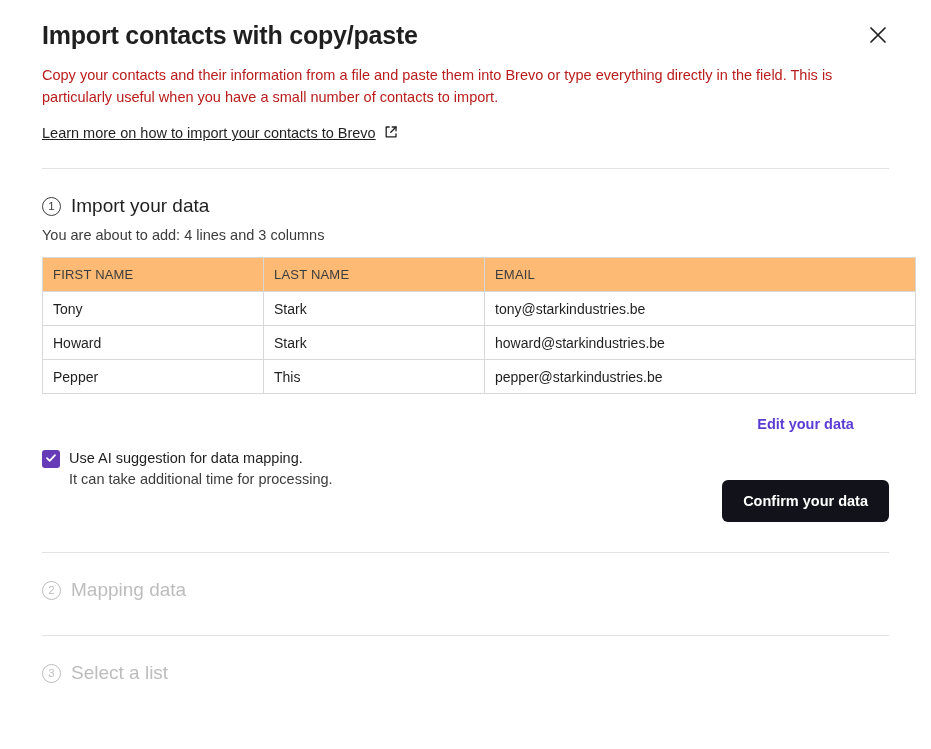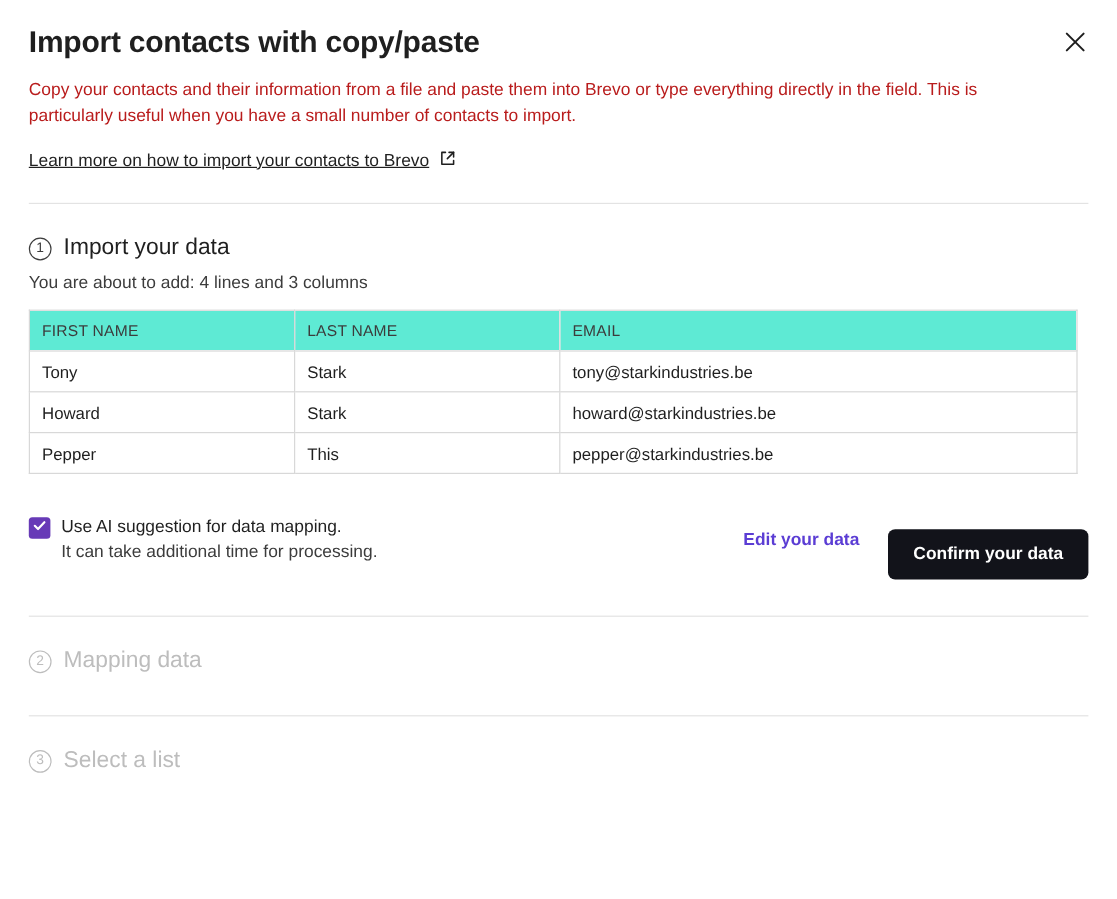--- a/index.html
+++ b/index.html
@@ -19,7 +19,7 @@
     width: 931px;
     height: 710px;
     box-sizing: border-box;
-    padding: 0 24px;
+    padding: 0 42px;
   }
   .dialog-header {
     display: flex;

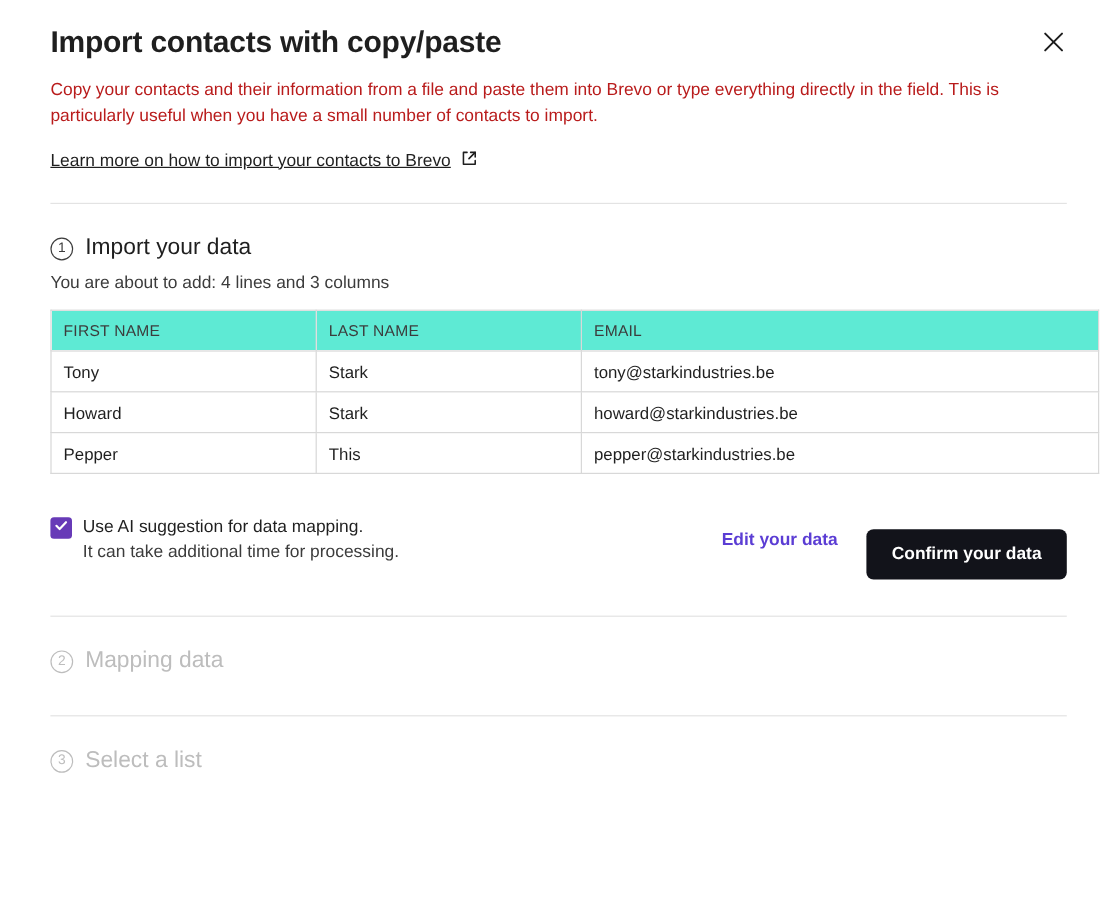--- a/index.html
+++ b/index.html
@@ -129,7 +129,7 @@
     white-space: nowrap;
   }
   table.data-table th {
-    background: #5eead4;
+    background: #fdba74;
     color: #3c3c3c;
     font-size: 13px;
     letter-spacing: 0.2px;

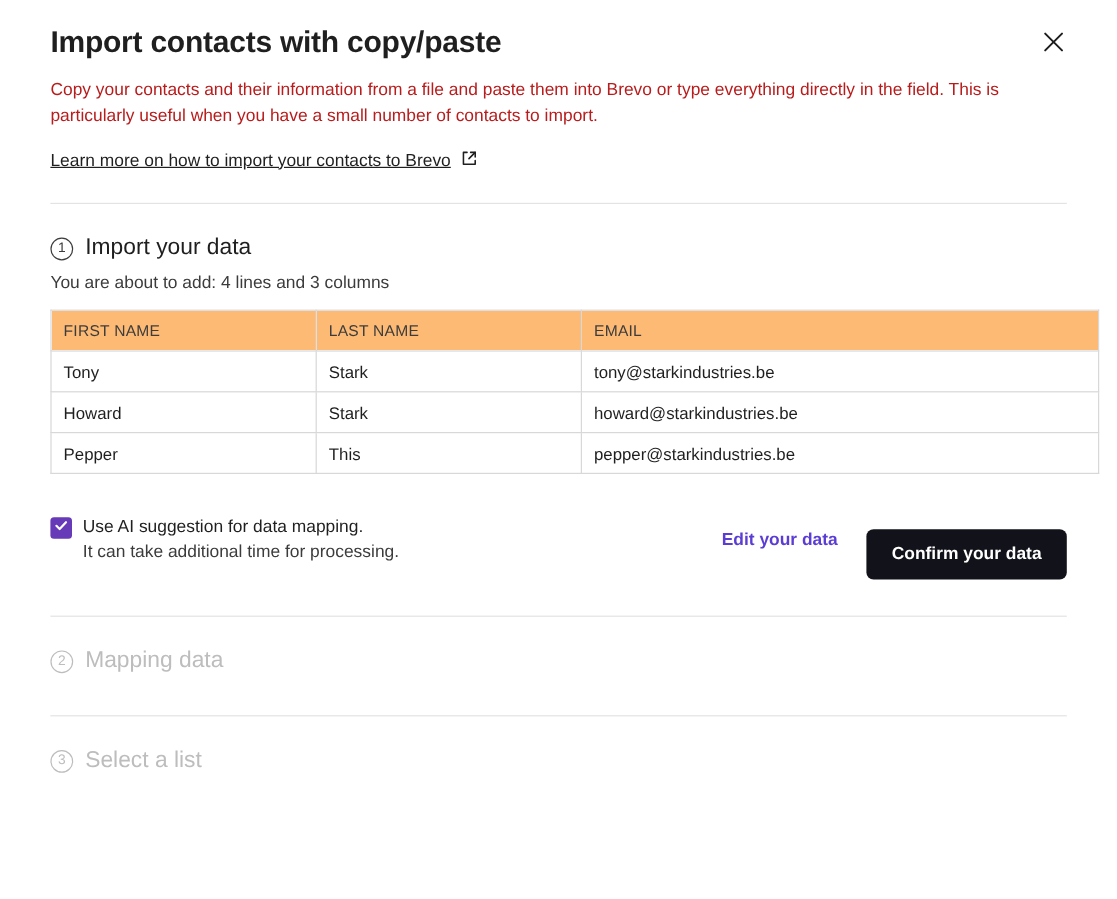--- a/index.html
+++ b/index.html
@@ -172,6 +172,7 @@
     display: flex;
     align-items: center;
     gap: 24px;
+    flex-direction: column;
   }
   .link-button {
     background: none;

